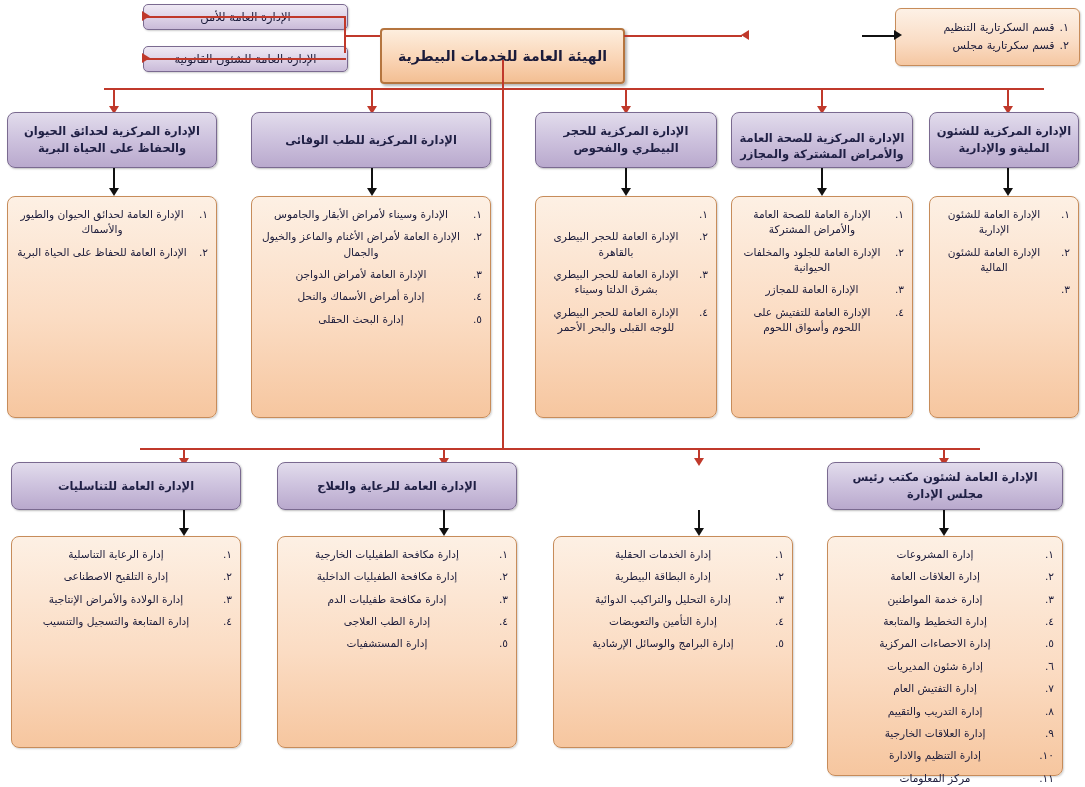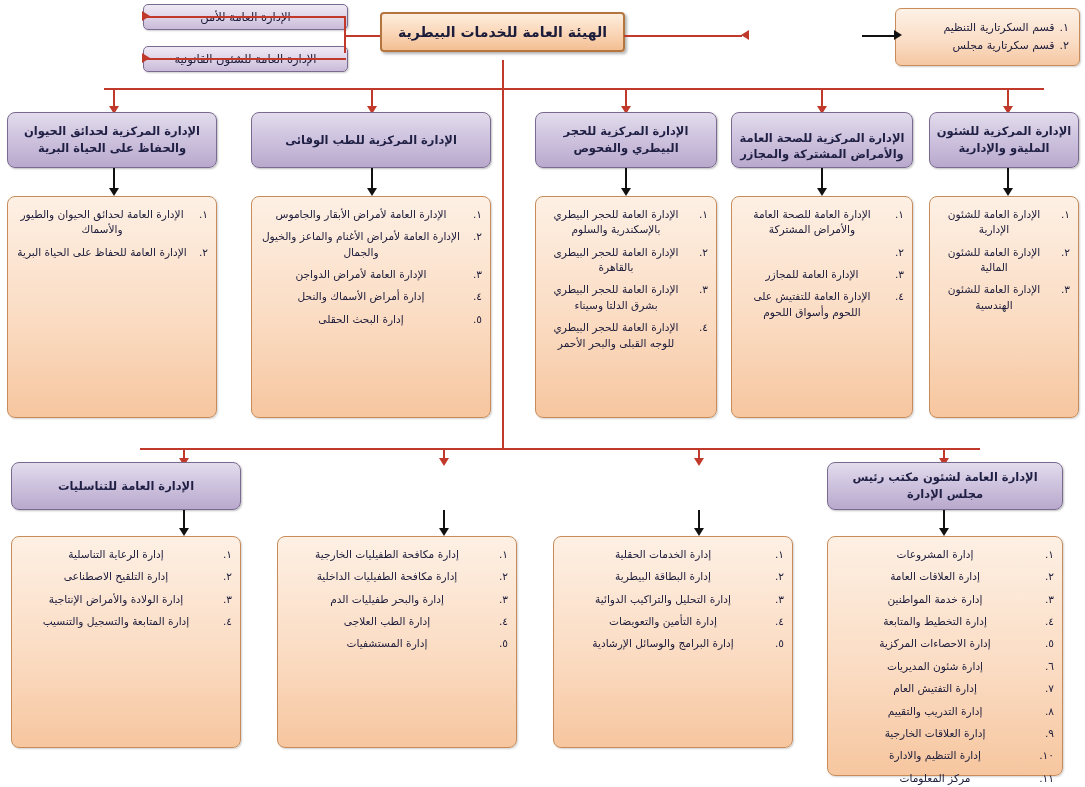--- a/index.html
+++ b/index.html
@@ -113,7 +113,7 @@
 
 <div class="canvas">
 
-  <div class="box root" style="right:460px;top:12px;width:245px;height:40px;">
+  <div class="box root" style="right:460px;top:28px;width:245px;height:56px;">
     <span>الهيئة العامة للخدمات البيطرية</span>
   </div>
 

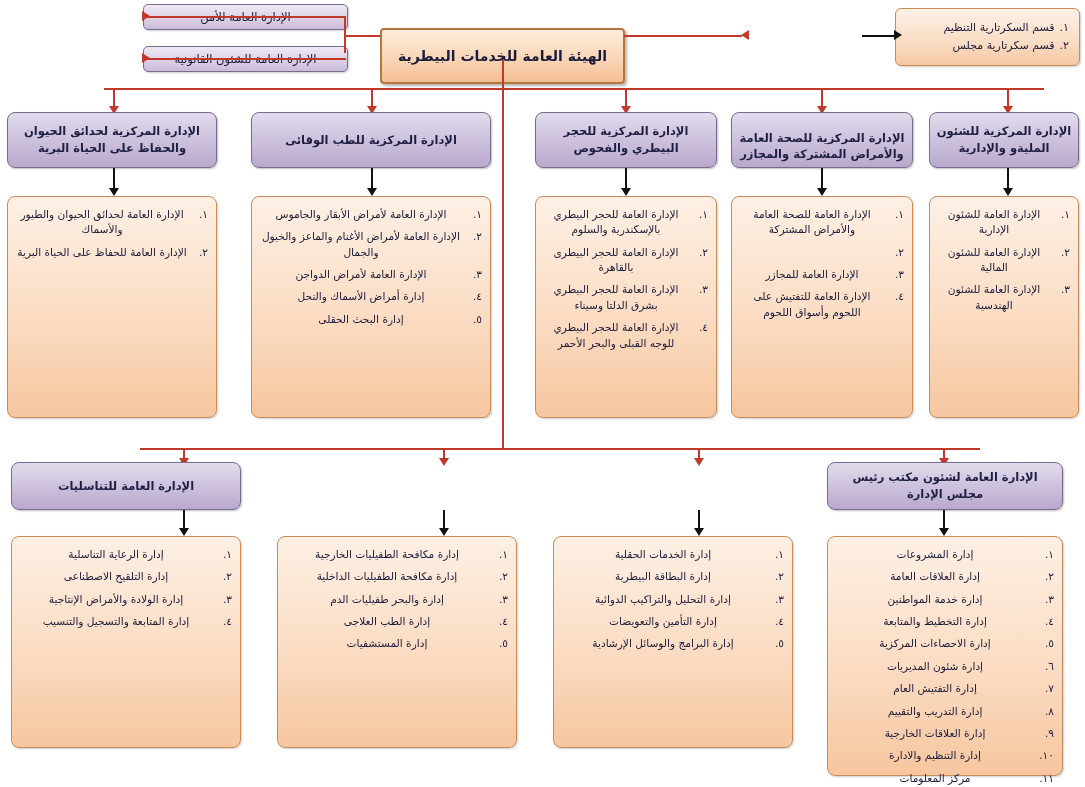--- a/index.html
+++ b/index.html
@@ -271,7 +271,7 @@
     <ol>
       <li>
           <span class="num">١.</span>
-          <span class="txt">الإدارة العامة لأمراض الأبقار والجاموس</span>
+          <span class="txt">الإدارة وسيناء لأمراض الأبقار والجاموس</span>
         </li>
       <li>
           <span class="num">٢.</span>

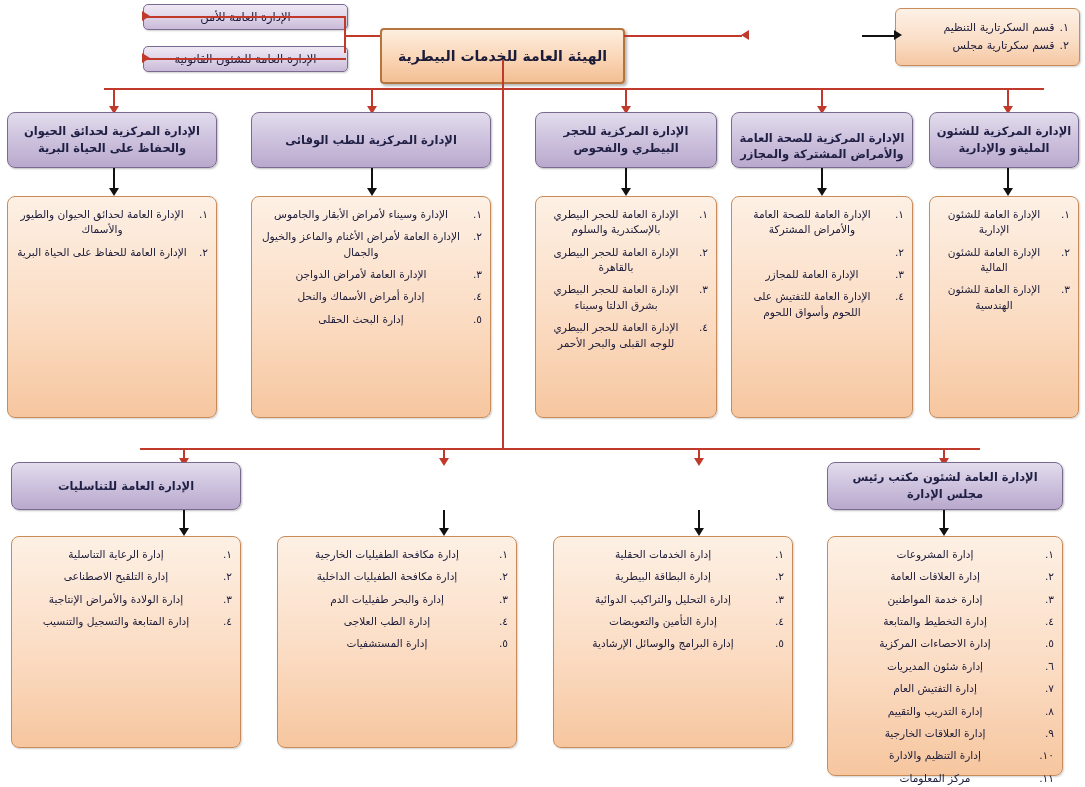--- a/index.html
+++ b/index.html
@@ -250,7 +250,6 @@
     <ol>
       <li>
           <span class="num">١.</span>
-          <span class="txt">الإدارة العامة للحجر البيطري بالإسكندرية والسلوم</span>
         </li>
       <li>
           <span class="num">٢.</span>

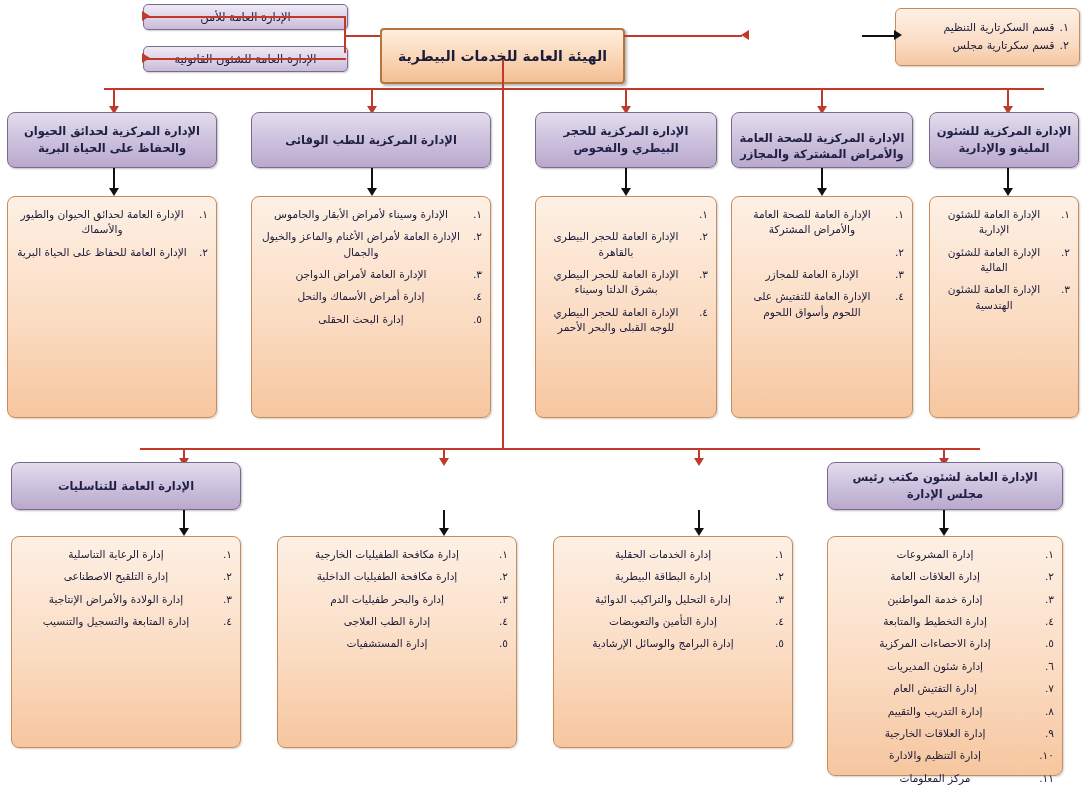--- a/index.html
+++ b/index.html
@@ -234,6 +234,7 @@
         </li>
       <li>
           <span class="num">٢.</span>
+          <span class="txt">الإدارة العامة للجلود والمخلفات الحيوانية</span>
         </li>
       <li>
           <span class="num">٣.</span>

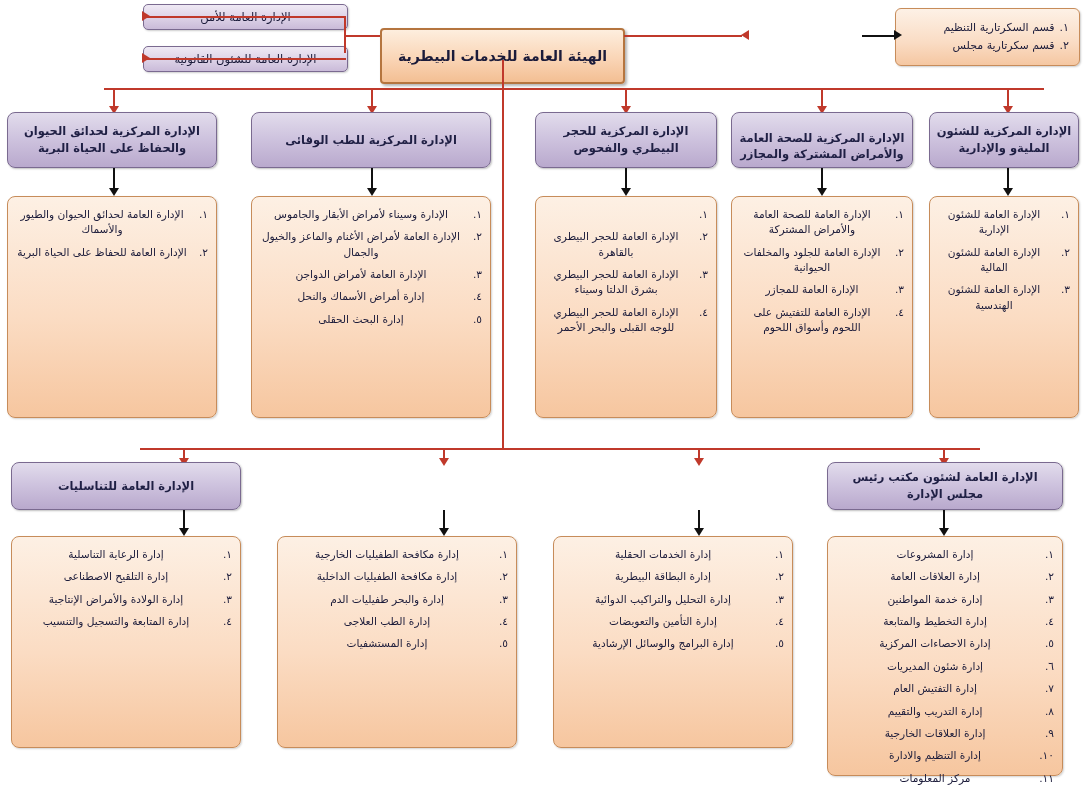--- a/index.html
+++ b/index.html
@@ -221,7 +221,6 @@
         </li>
       <li>
           <span class="num">٣.</span>
-          <span class="txt">الإدارة العامة للشئون الهندسية</span>
         </li>
     </ol>
   </div>

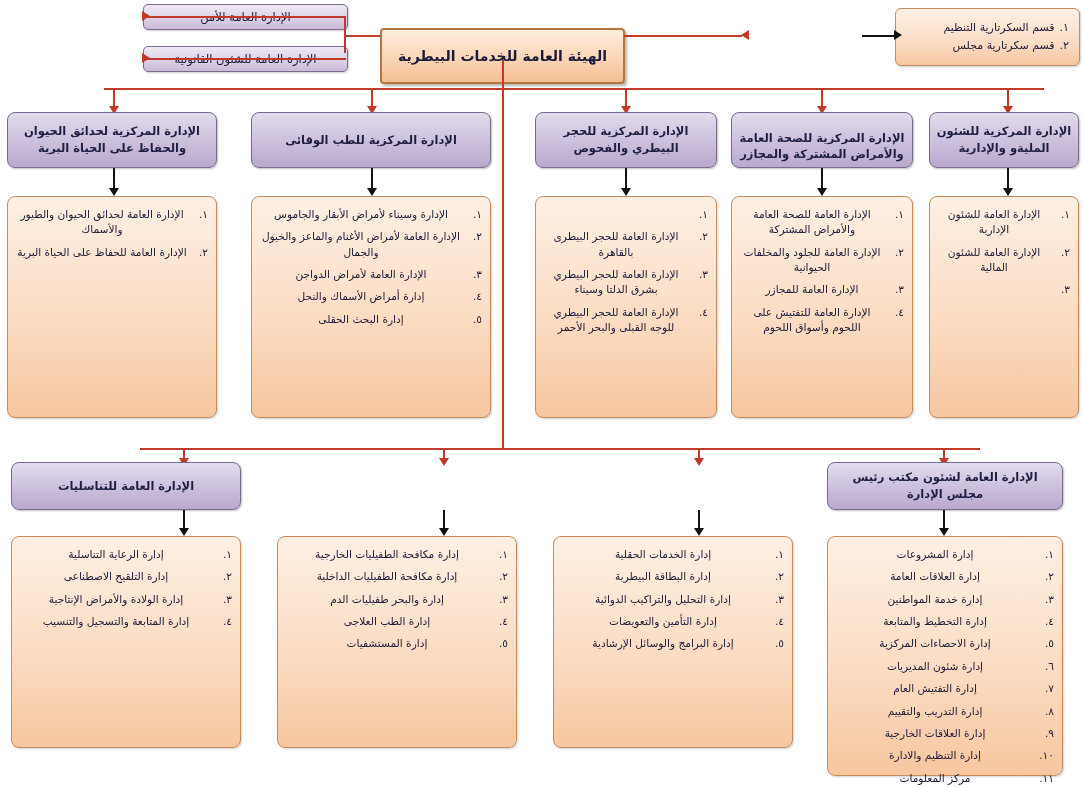--- a/index.html
+++ b/index.html
@@ -307,6 +307,9 @@
   <div class="box hdr" style="right:22px;top:462px;width:236px;height:48px;">
     <span>الإدارة العامة لشئون مكتب رئيس مجلس الإدارة</span>
   </div>
+  <div class="box hdr" style="right:568px;top:462px;width:240px;height:48px;">
+    <span>الإدارة العامة للرعاية والعلاج</span>
+  </div>
   <div class="box hdr" style="right:844px;top:462px;width:230px;height:48px;">
     <span>الإدارة العامة للتناسليات</span>
   </div>

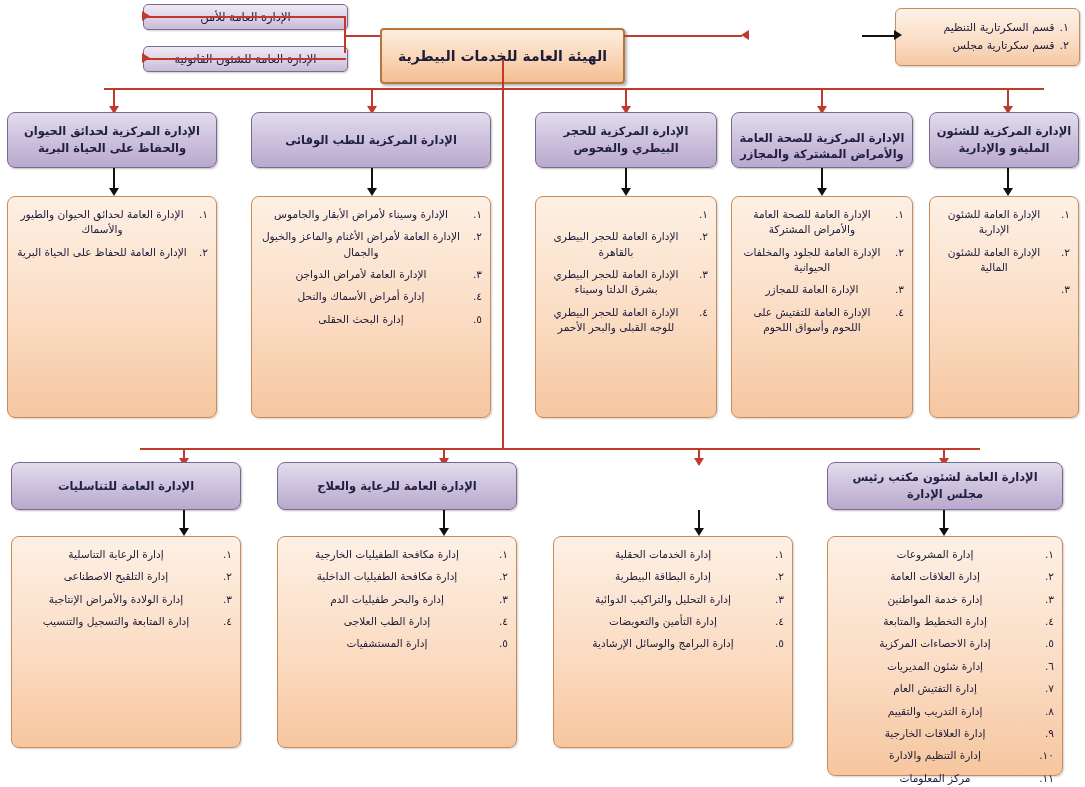--- a/index.html
+++ b/index.html
@@ -400,7 +400,7 @@
         </li>
       <li>
           <span class="num">٣.</span>
-          <span class="txt">إدارة والبحر طفيليات الدم</span>
+          <span class="txt">إدارة مكافحة طفيليات الدم</span>
         </li>
       <li>
           <span class="num">٤.</span>

